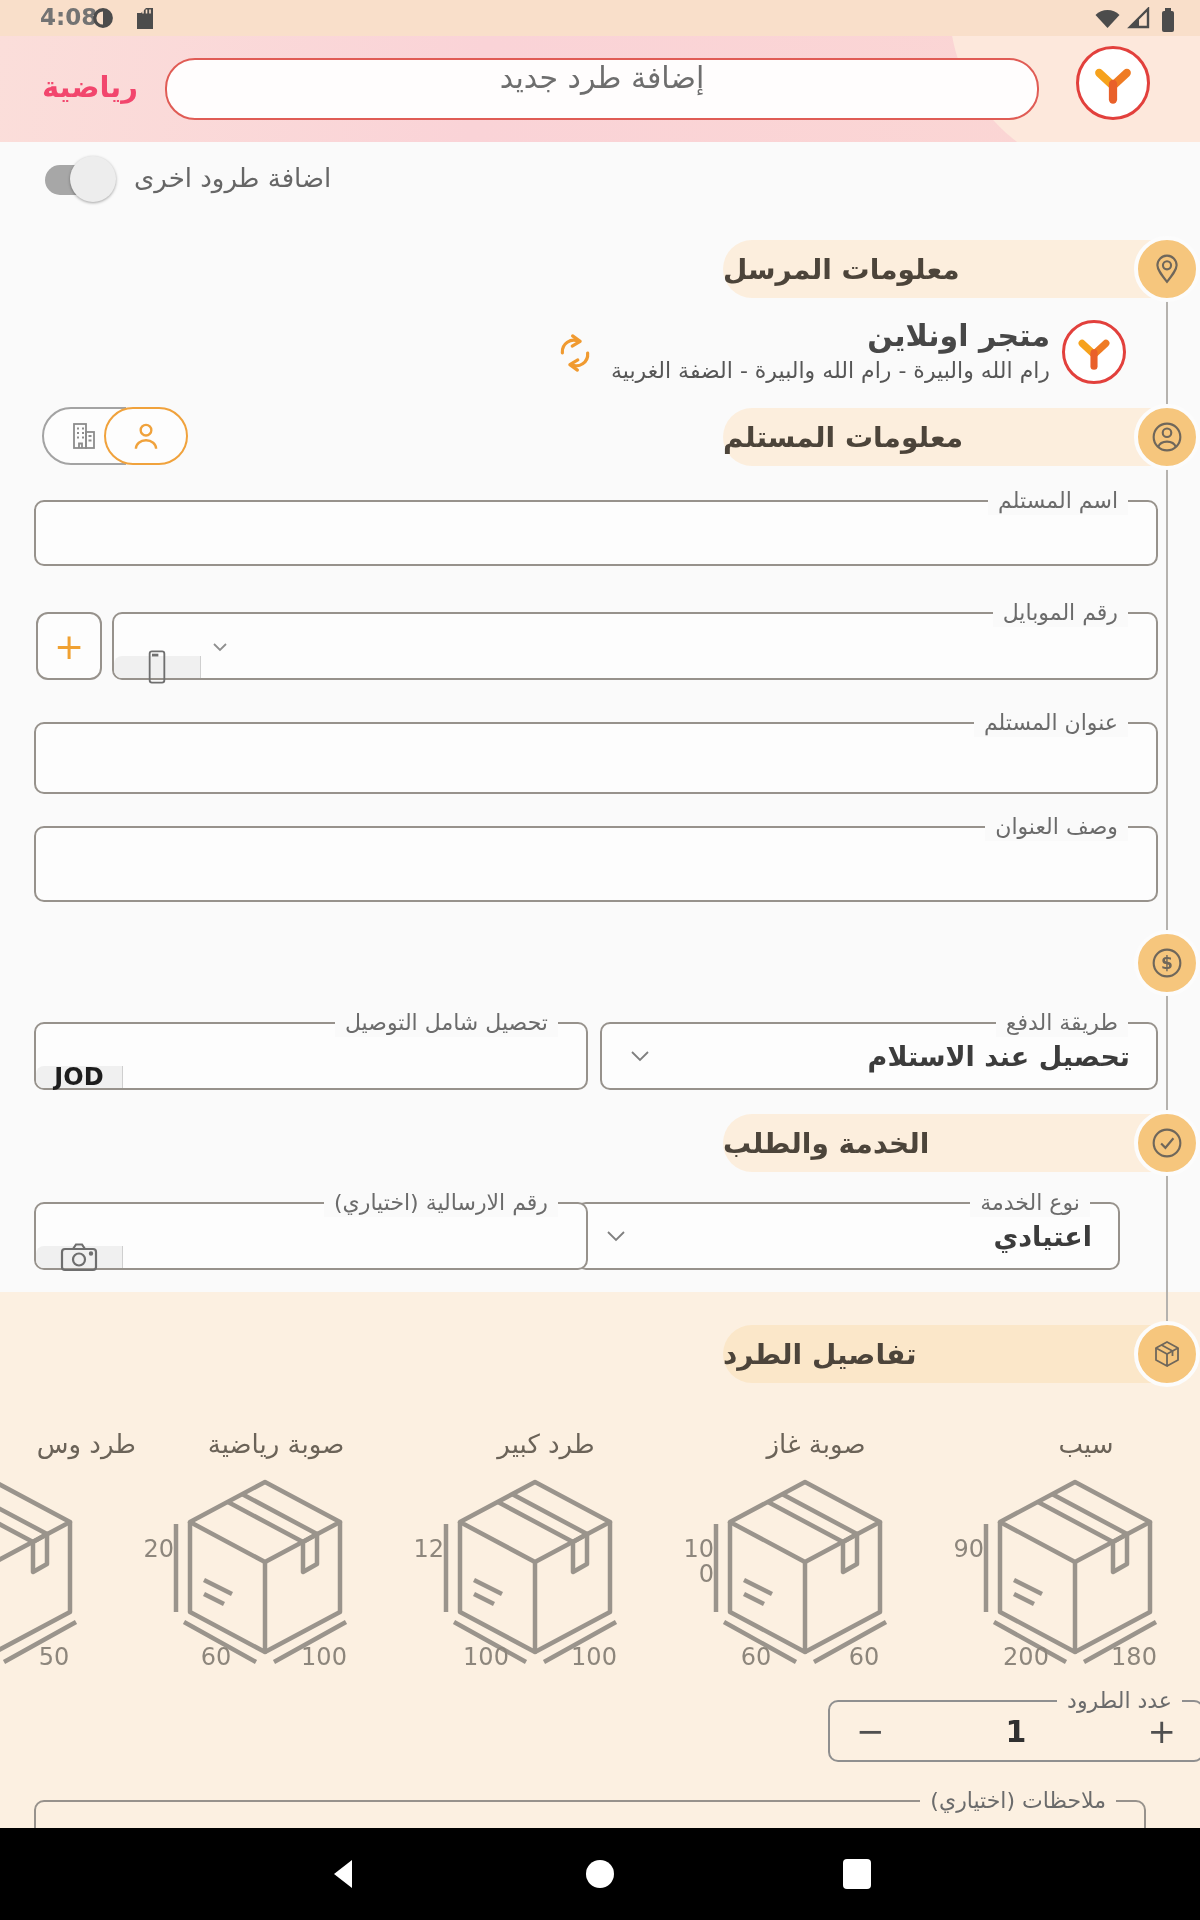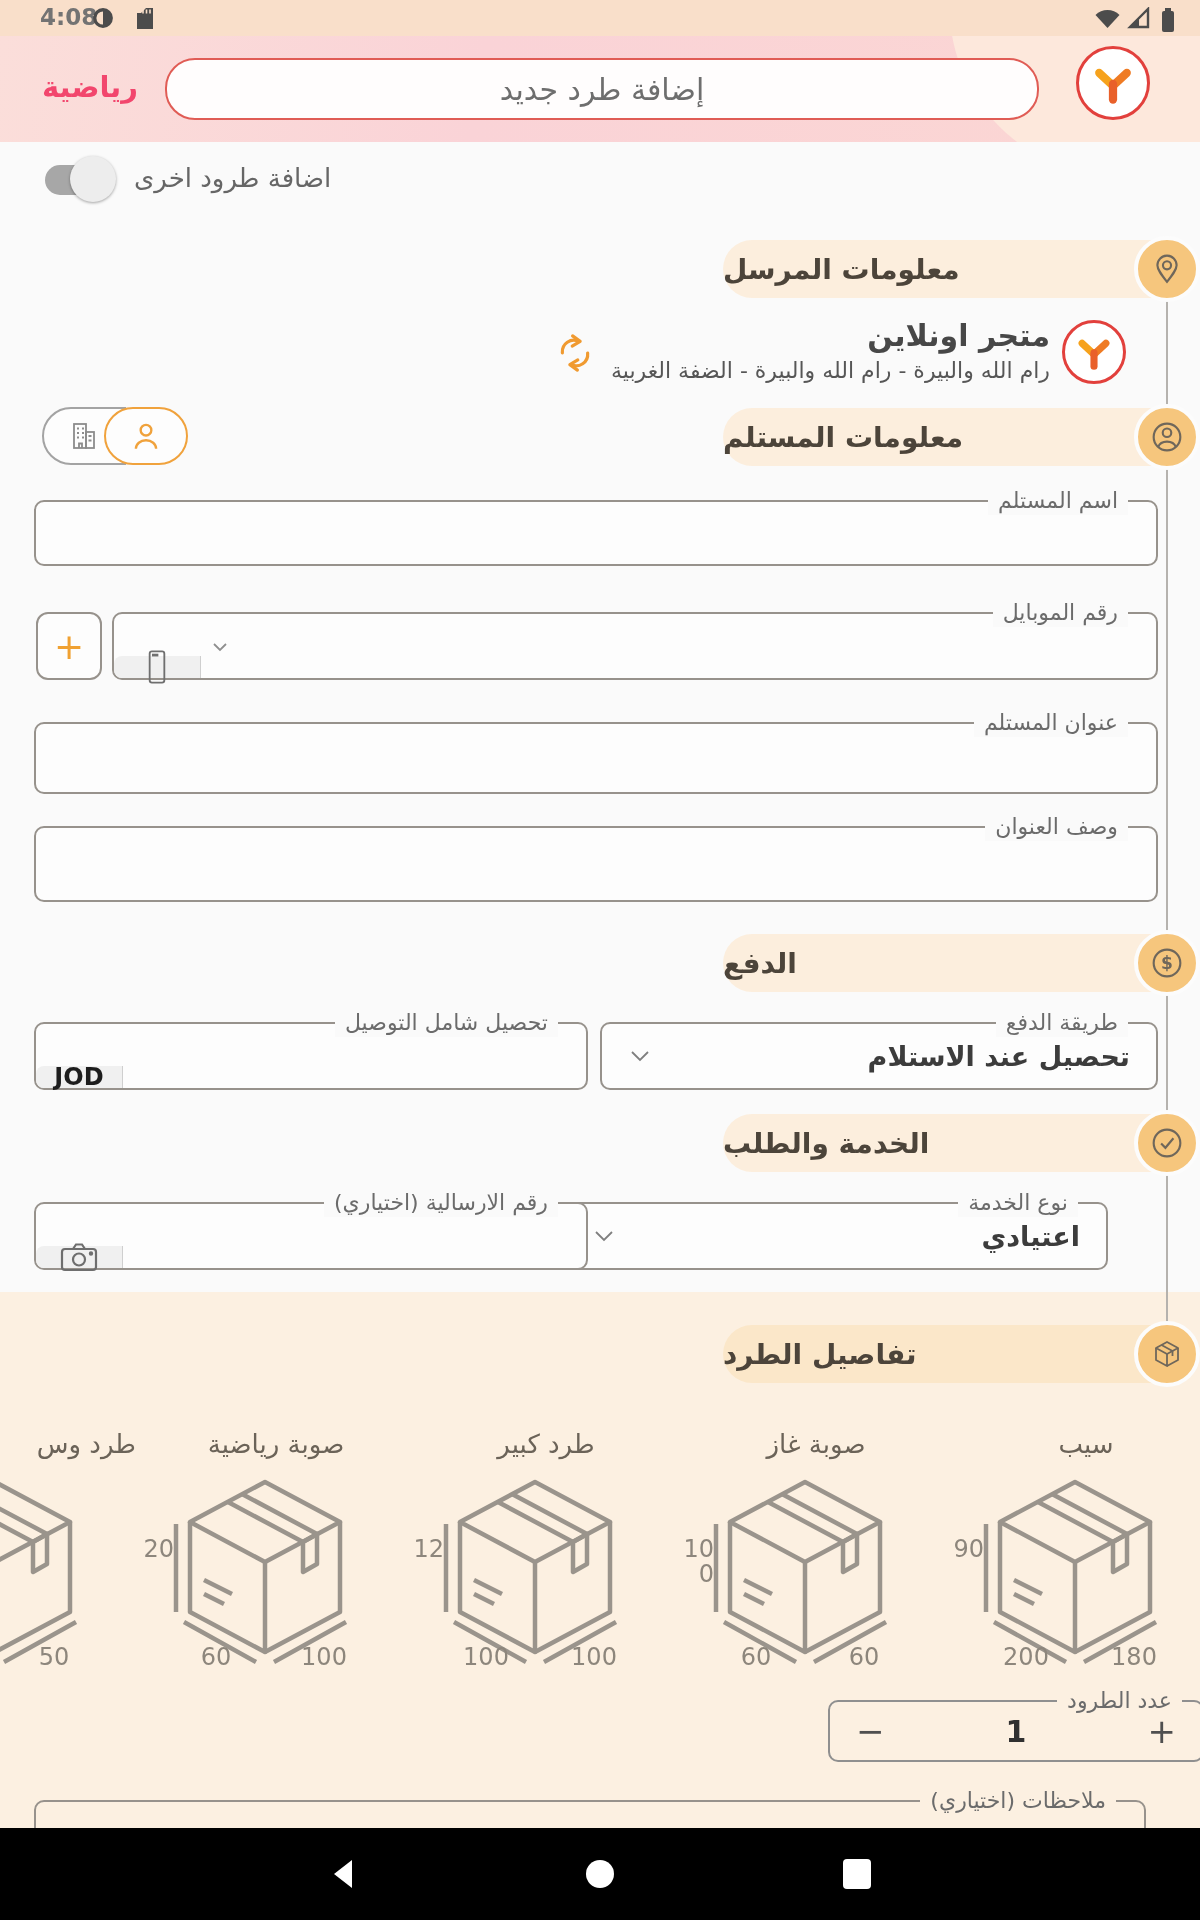--- a/index.html
+++ b/index.html
@@ -16,7 +16,7 @@
                linear-gradient(100deg,#fbdeda 0%,#fad3d7 40%,#fbd6d3 100%);}
   #cancel{left:42px;top:34px;font-size:29px;font-weight:bold;color:#f2466d;cursor:pointer;}
   #titlebox{left:165px;top:22px;width:870px;height:58px;border:2px solid #e05c55;border-radius:30px;background:#fffdfd;
-    display:flex;align-items:center;justify-content:center;font-size:30px;color:#6e6e6e;}
+    display:flex;align-items:flex-start;justify-content:center;font-size:30px;color:#6e6e6e;}
   .logo-circle{border-radius:50%;background:#fff;border:3px solid #e2403c;display:flex;align-items:center;justify-content:center;}
   #header-logo{left:1076px;top:10px;width:68px;height:68px;}
   

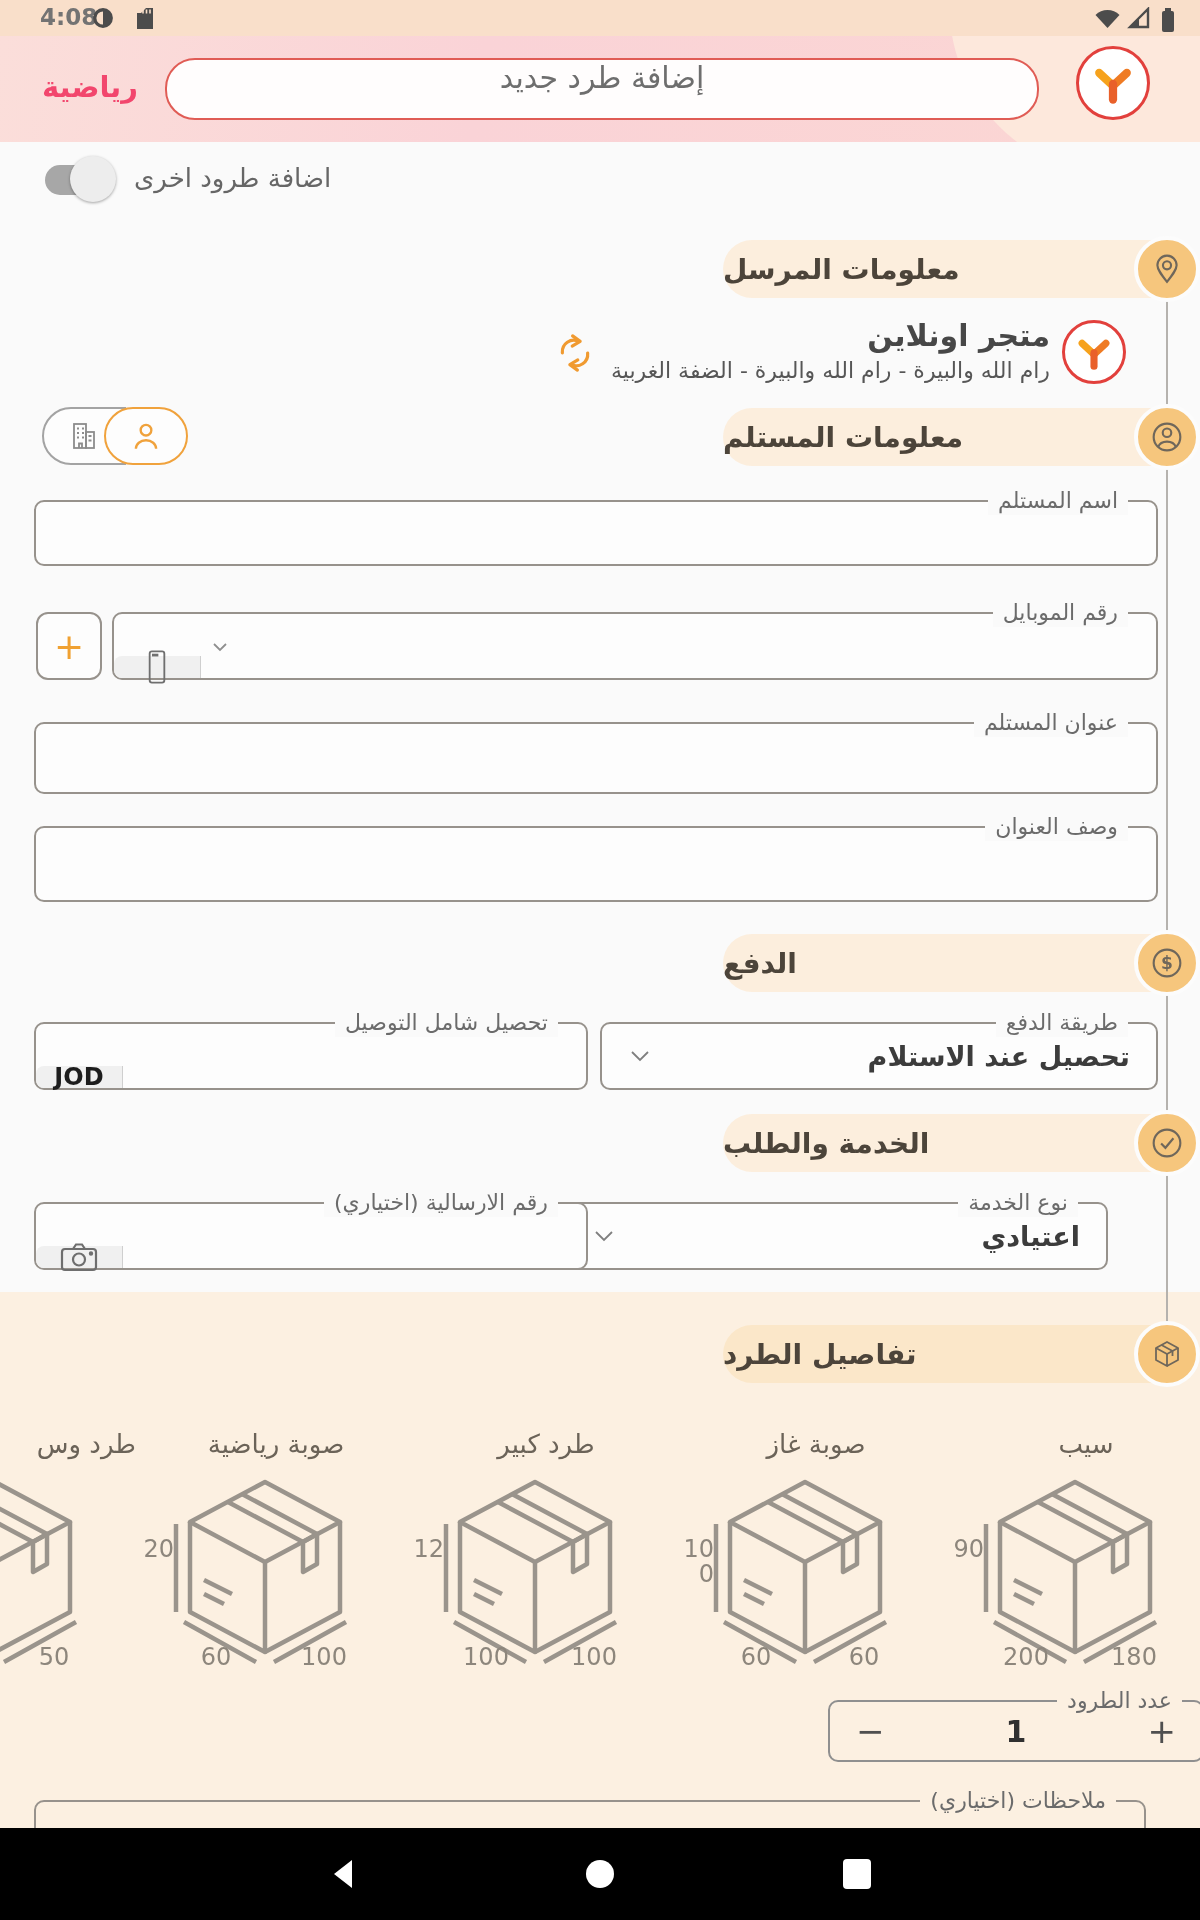--- a/index.html
+++ b/index.html
@@ -219,9 +219,6 @@
     <span class="flabel">وصف العنوان</span>
   </div>
 
-  <div class="abs pill" style="top:934px">
-    <span>الدفع</span>
-  </div>
   <div class="abs badge" style="top:934px">
     <svg width="32" height="32" viewBox="0 0 30 30">
       <circle cx="15" cy="15" r="12.5" fill="none" stroke="#6f675b" stroke-width="2"></circle>

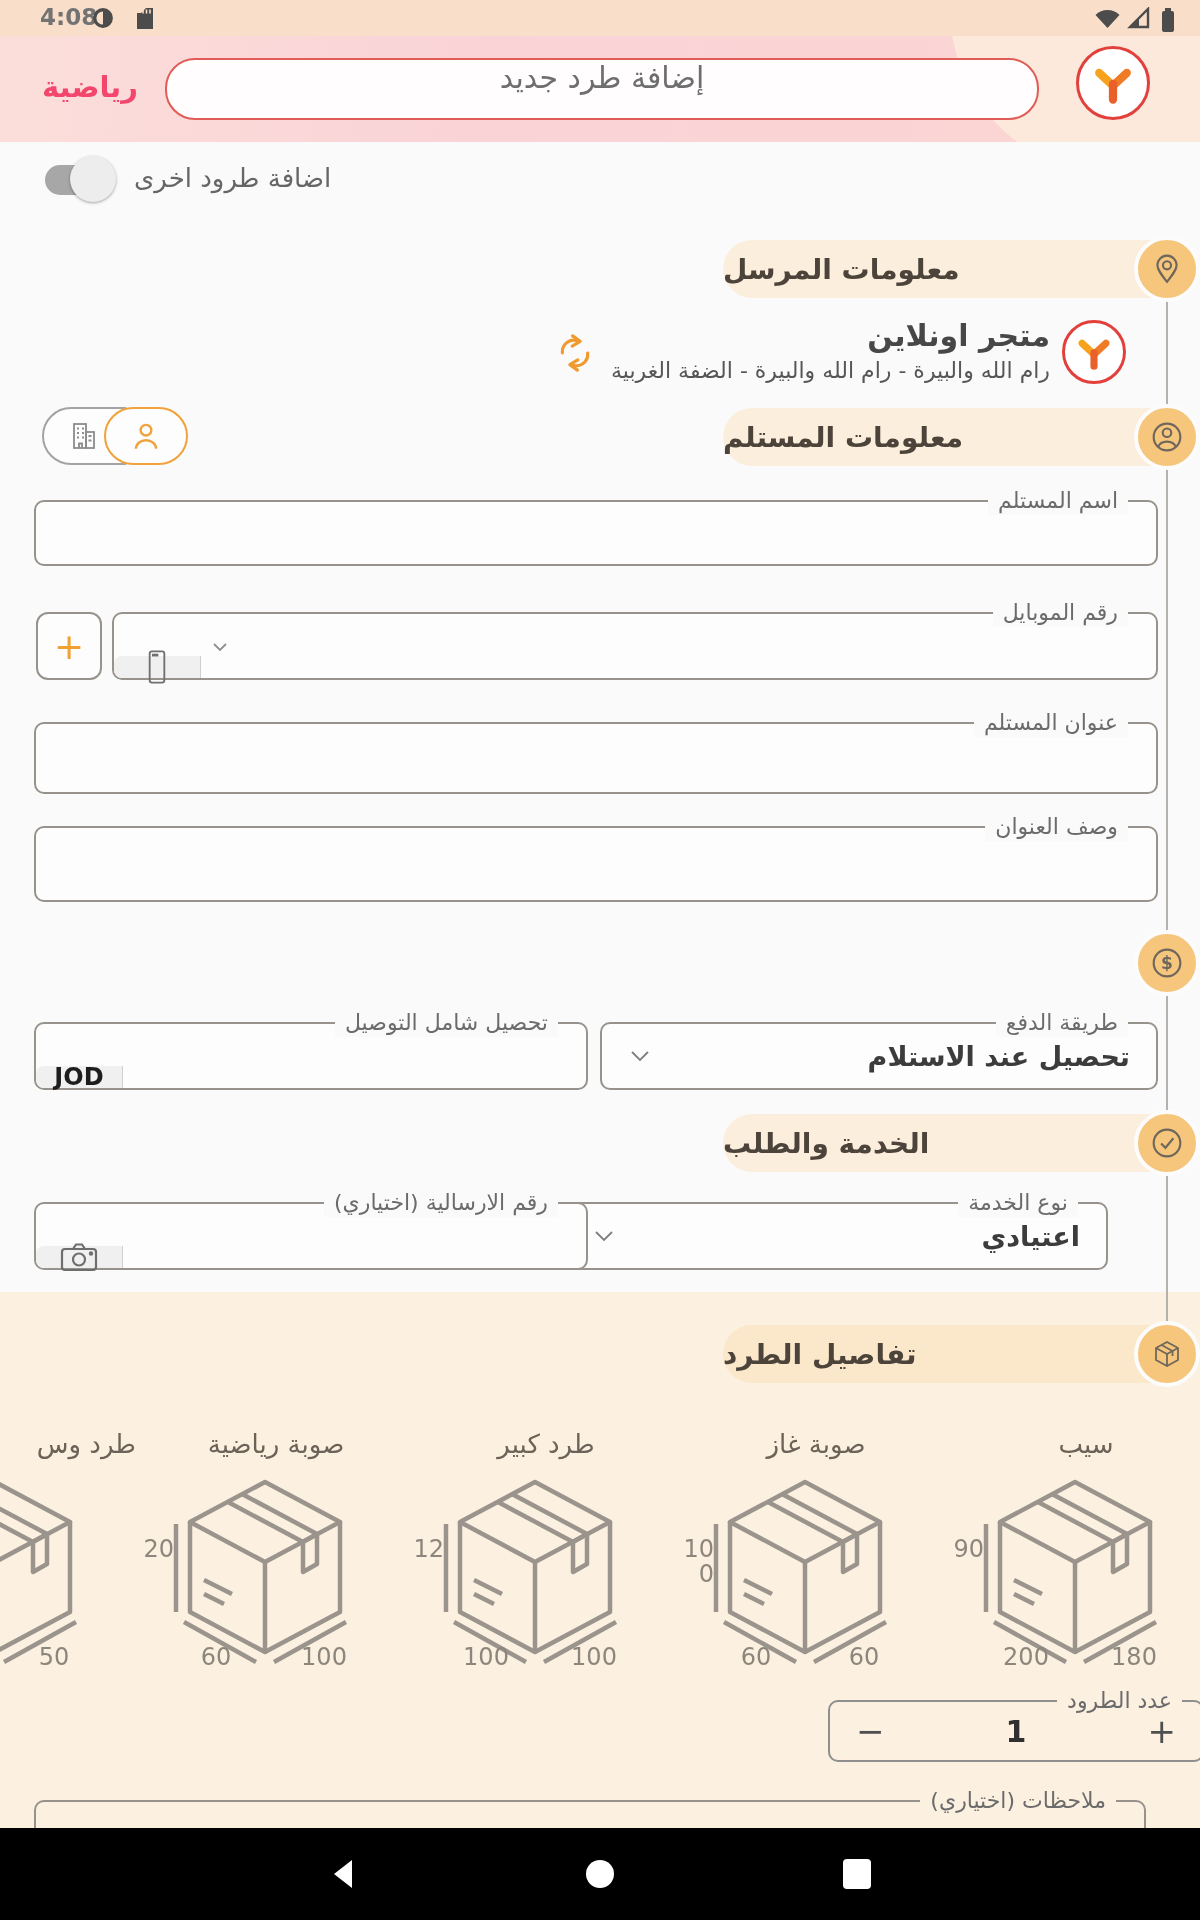--- a/index.html
+++ b/index.html
@@ -252,7 +252,7 @@
     </svg>
   </div>
 
-  <div class="abs field" style="left:564px;top:1202px;width:544px;height:68px">
+  <div class="abs field" style="left:576px;top:1202px;width:544px;height:68px">
     <span class="flabel">نوع الخدمة</span>
     <span class="dd-value">اعتيادي</span>
     <svg class="chev" width="20" height="12" viewBox="0 0 20 12">

